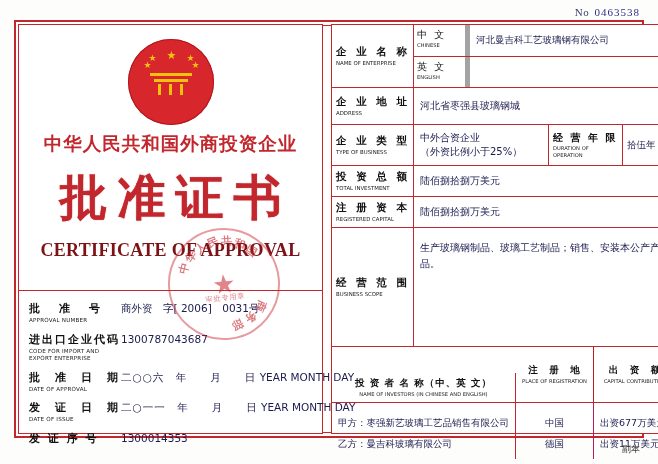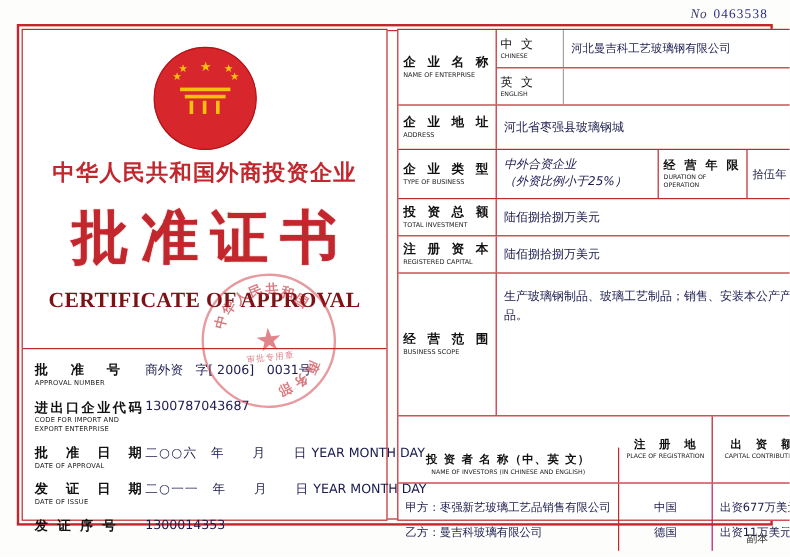--- a/index.html
+++ b/index.html
@@ -20,7 +20,7 @@
     font-family: "Liberation Serif", serif;
     font-size: 11px; color: #3b3b6e; letter-spacing: .5px;
   }
-  .serial .no { font-style: italic; margin-right: 2px; }
+  .serial .no { margin-right: 2px; }
   .serial .num { color:#2d2d8a; letter-spacing:1px; }
 
   

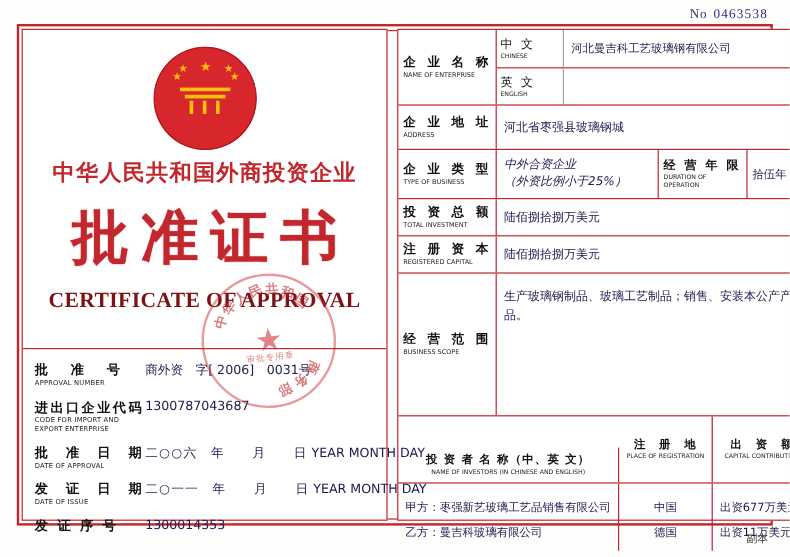--- a/index.html
+++ b/index.html
@@ -224,9 +224,9 @@
   .lang-row { display:flex; flex:1; border-bottom:1px solid #c1272d; }
   .lang-row:last-child { border-bottom:none; }
   .lang-lbl {
-    width: 56px; flex:0 0 56px; border-right:1px solid #a3a3a3;
+    width: 56px; flex:0 0 56px; border-right:5px solid #a3a3a3;
     padding:3px 3px; box-sizing:border-box;
-    display:flex; flex-direction:column; justify-content:center;
+    display:flex; flex-direction:column; 
   }
   .lang-lbl .cn { font-size:10px; letter-spacing:2px; color:#111;}
   .lang-lbl .en { font-size:5.2px; color:#222; }

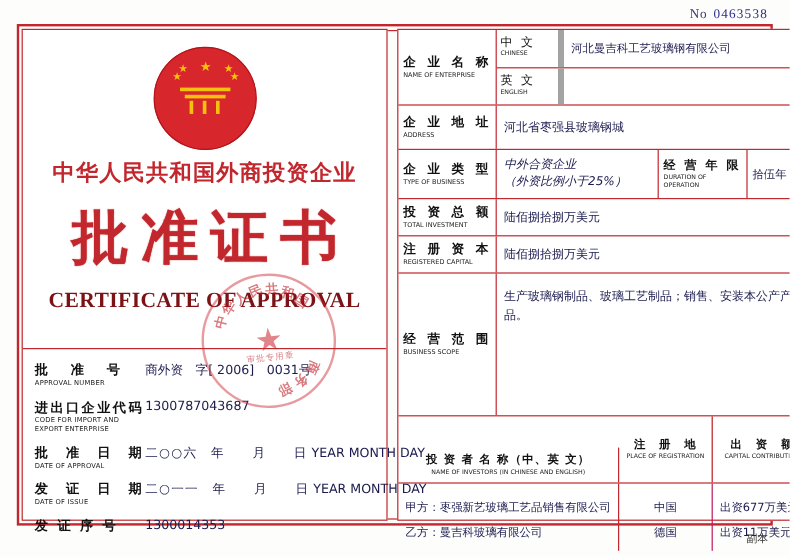--- a/index.html
+++ b/index.html
@@ -233,7 +233,7 @@
   .lang-val { flex:1; padding:3px 6px; font-size:9.5px; color:#1b1b4f; display:flex; align-items:center;}
 
   .type-row .cellV { flex-direction:row; align-items:center; }
-  .type-text { flex:1; line-height:1.45;font-style:italic; }
+  .type-text { flex:1; line-height:1.45; }
   .dur-lbl {
     width: 74px; flex:0 0 74px;
     border-left:1px solid #c1272d;

